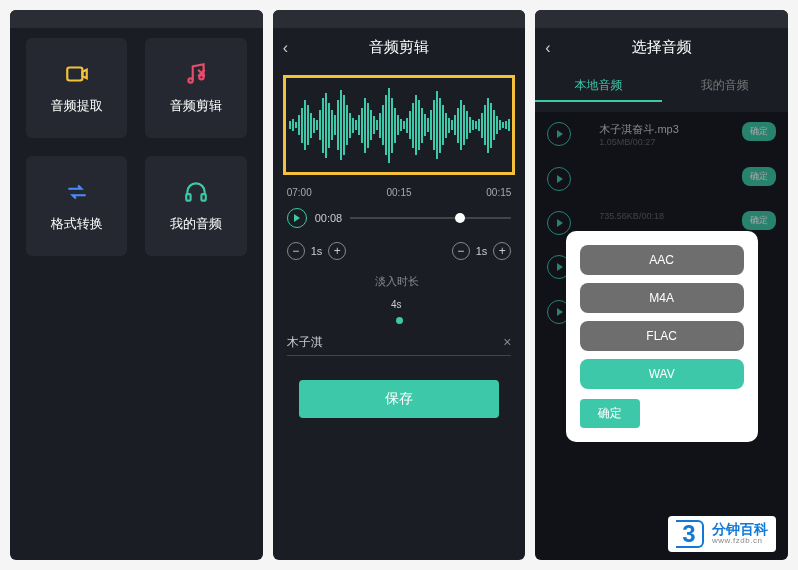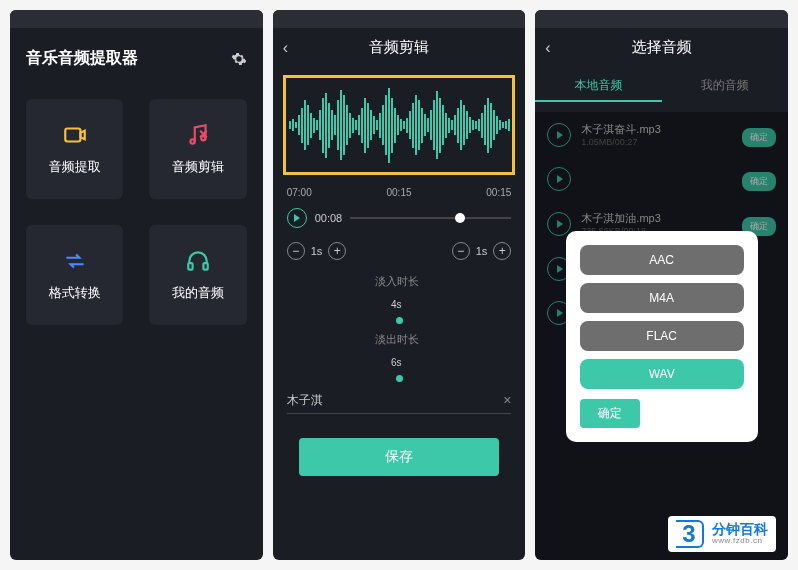--- a/index.html
+++ b/index.html
@@ -317,12 +317,6 @@
 
 <div class="phone">
   <div class="status-bar"></div>
-  <div class="app-header">
-    <span class="app-title">音乐音频提取器</span>
-    <svg class="gear" viewBox="0 0 24 24" fill="#ccc">
-        <path d="M12 8a4 4 0 100 8 4 4 0 000-8zm9 4a7 7 0 01-.1 1.2l2 1.6-2 3.4-2.4-1a7 7 0 01-2 1.2l-.4 2.6h-4l-.4-2.6a7 7 0 01-2-1.2l-2.4 1-2-3.4 2-1.6A7 7 0 013 12a7 7 0 01.1-1.2l-2-1.6 2-3.4 2.4 1a7 7 0 012-1.2L7.9 3h4l.4 2.6a7 7 0 012 1.2l2.4-1 2 3.4-2 1.6A7 7 0 0121 12z"></path>
-      </svg>
-  </div>
   <div class="grid">
     <div class="tile">
       <div class="icon-wrap">

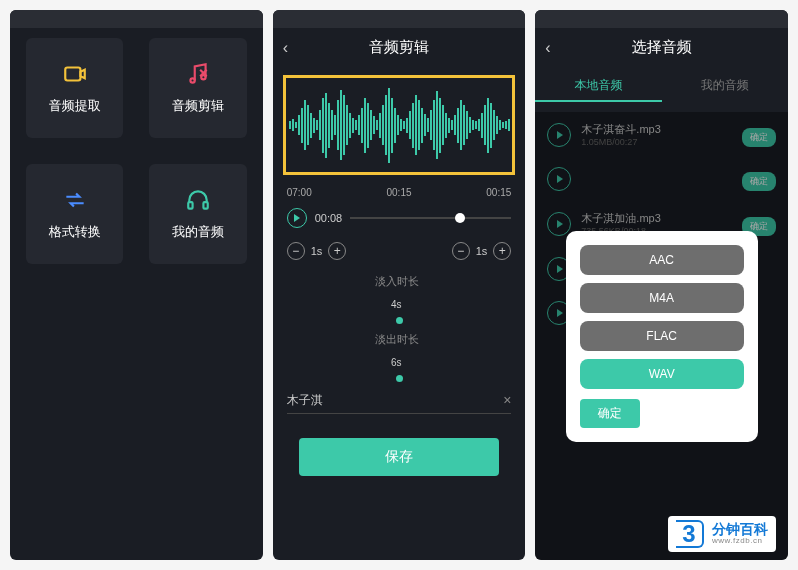--- a/index.html
+++ b/index.html
@@ -48,7 +48,7 @@
 .grid {
   display: grid;
   grid-template-columns: 1fr 1fr;
-  gap: 26px;
+  gap: 18px;
   padding: 10px 16px;
 }
 .tile {

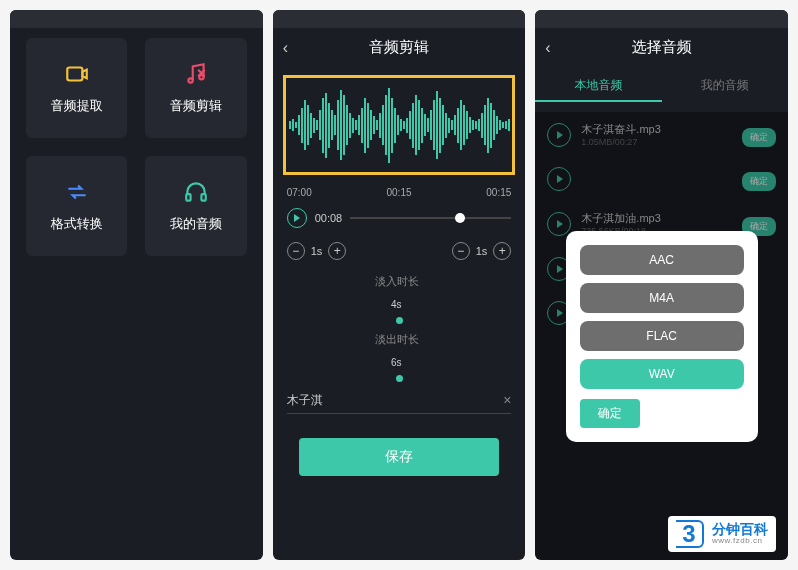--- a/index.html
+++ b/index.html
@@ -215,9 +215,9 @@
 .audio-list { flex: 1; overflow: hidden; position: relative; }
 .audio-item {
   display: flex;
-  align-items: flex-end;
+  align-items: flex-start;
   padding: 10px 12px;
-  gap: 10px;
+  gap: 28px;
 }
 .item-play {
   width: 24px; height: 24px;

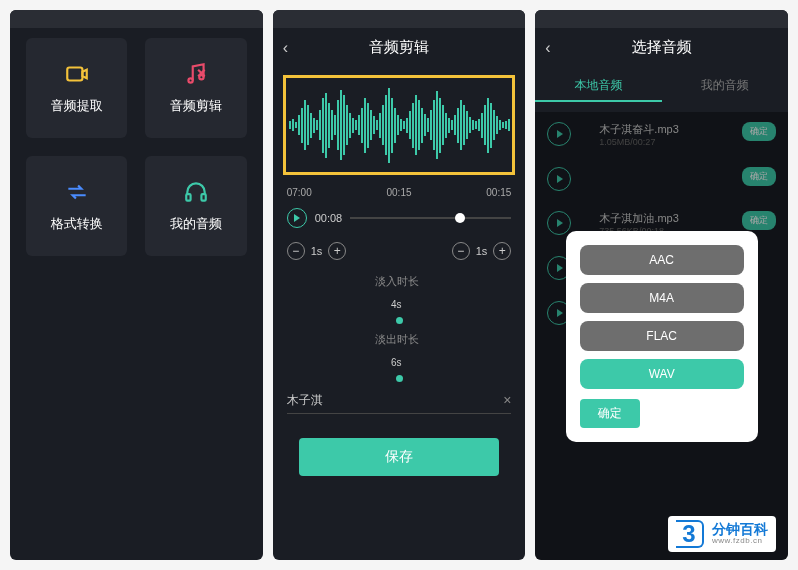--- a/index.html
+++ b/index.html
@@ -514,7 +514,6 @@
       <div class="audio-item">
     <div class="item-play"></div>
     <div class="item-info">
-      <div class="item-name">木子淇加油.mp3</div>
       <div class="item-meta">735.56KB/00:18</div>
     </div>
     <div class="item-btn">确定</div>

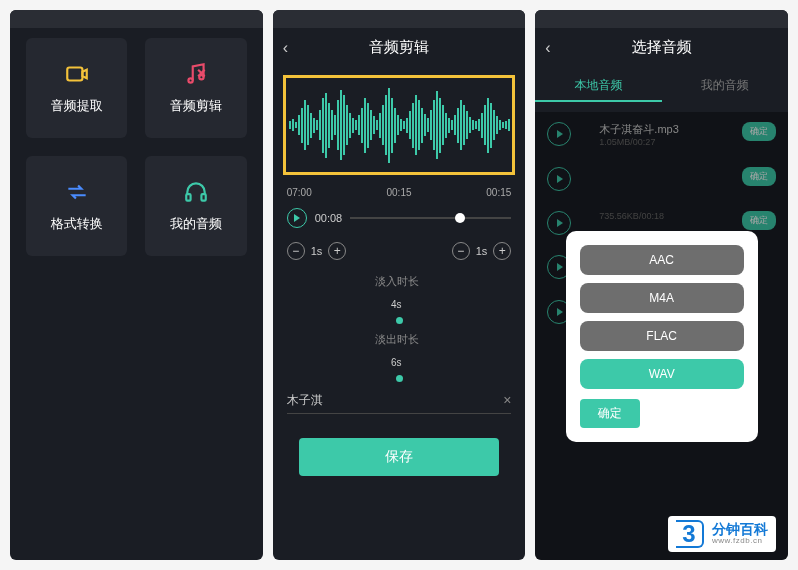--- a/index.html
+++ b/index.html
@@ -472,11 +472,6 @@
     <span class="fade-val">4s</span>
     <div class="fade-track"></div>
   </div>
-  <div class="fade-row">
-    <span class="fade-label">淡出时长</span>
-    <span class="fade-val">6s</span>
-    <div class="fade-track"></div>
-  </div>
   <div class="input-row">
     <span class="input-text">木子淇</span>
     <span class="clear">×</span>

